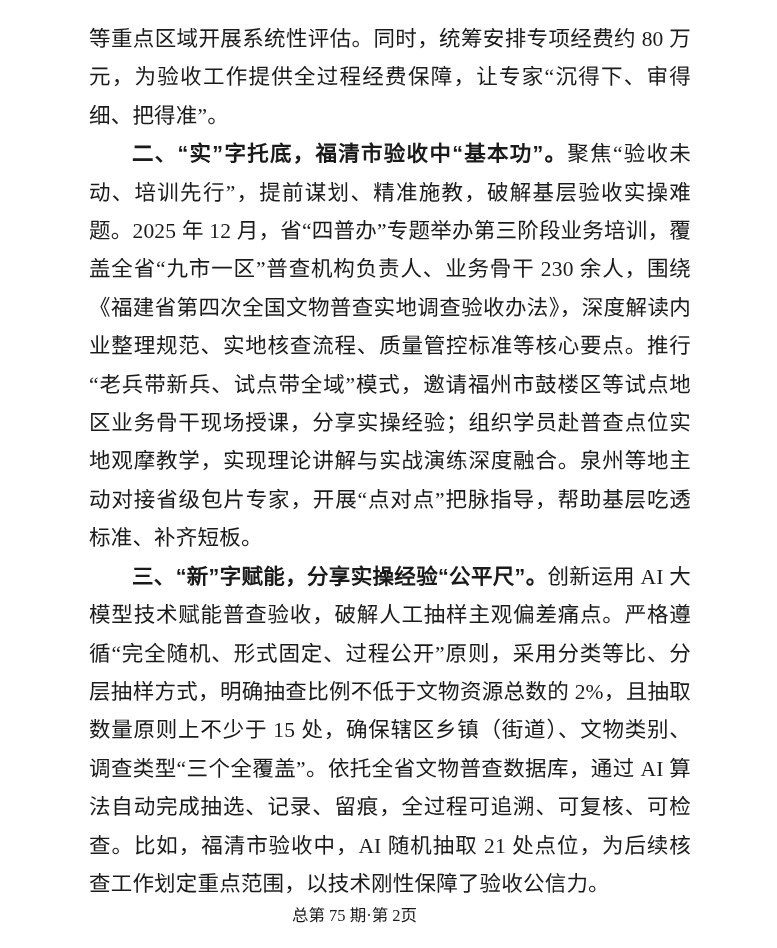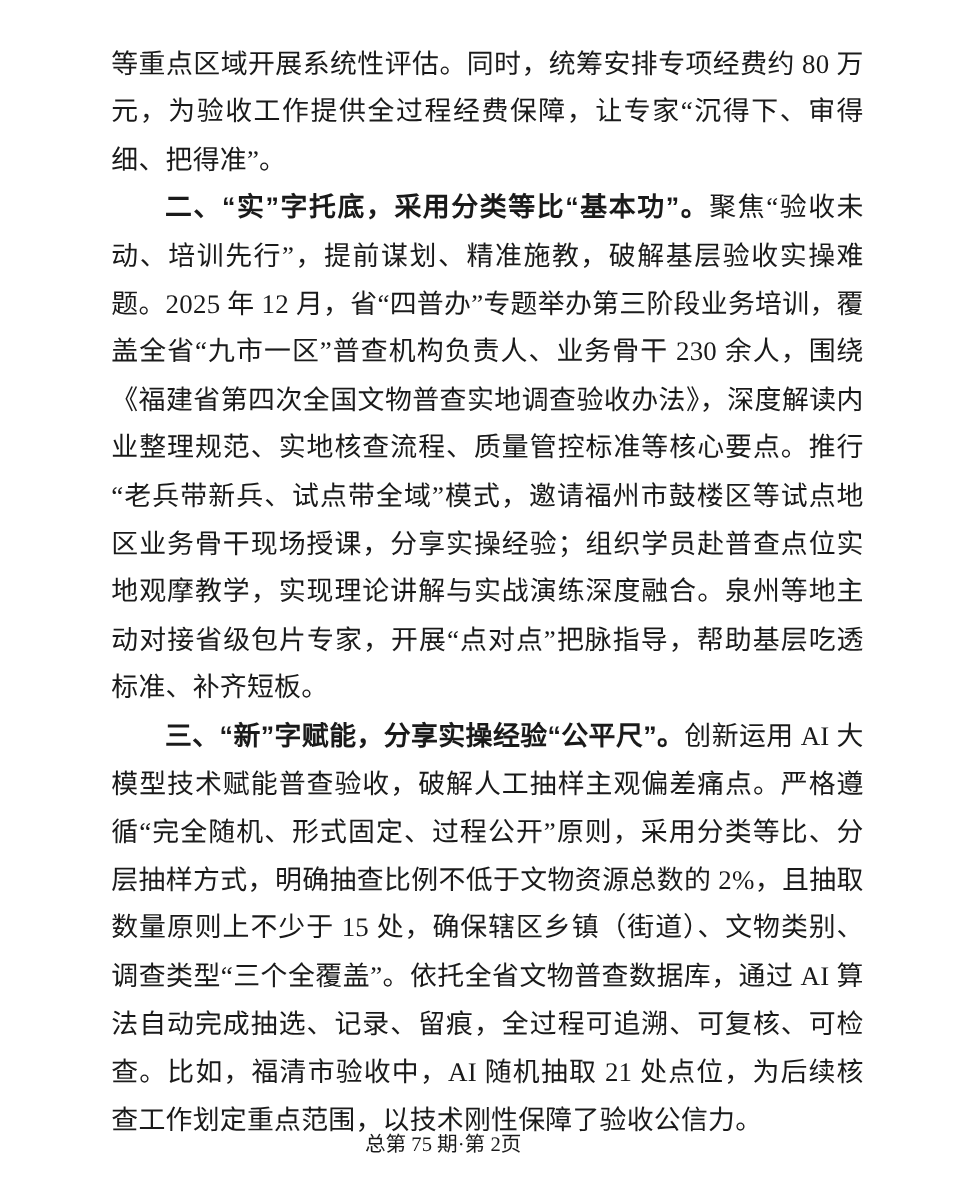--- a/index.html
+++ b/index.html
@@ -18,7 +18,7 @@
   .doc-body {
     position: absolute;
     left: 89px;
-    top: 32px;
+    top: 20px;
     width: 602px;
     font-size: 21.5px;
     line-height: 38.4px;

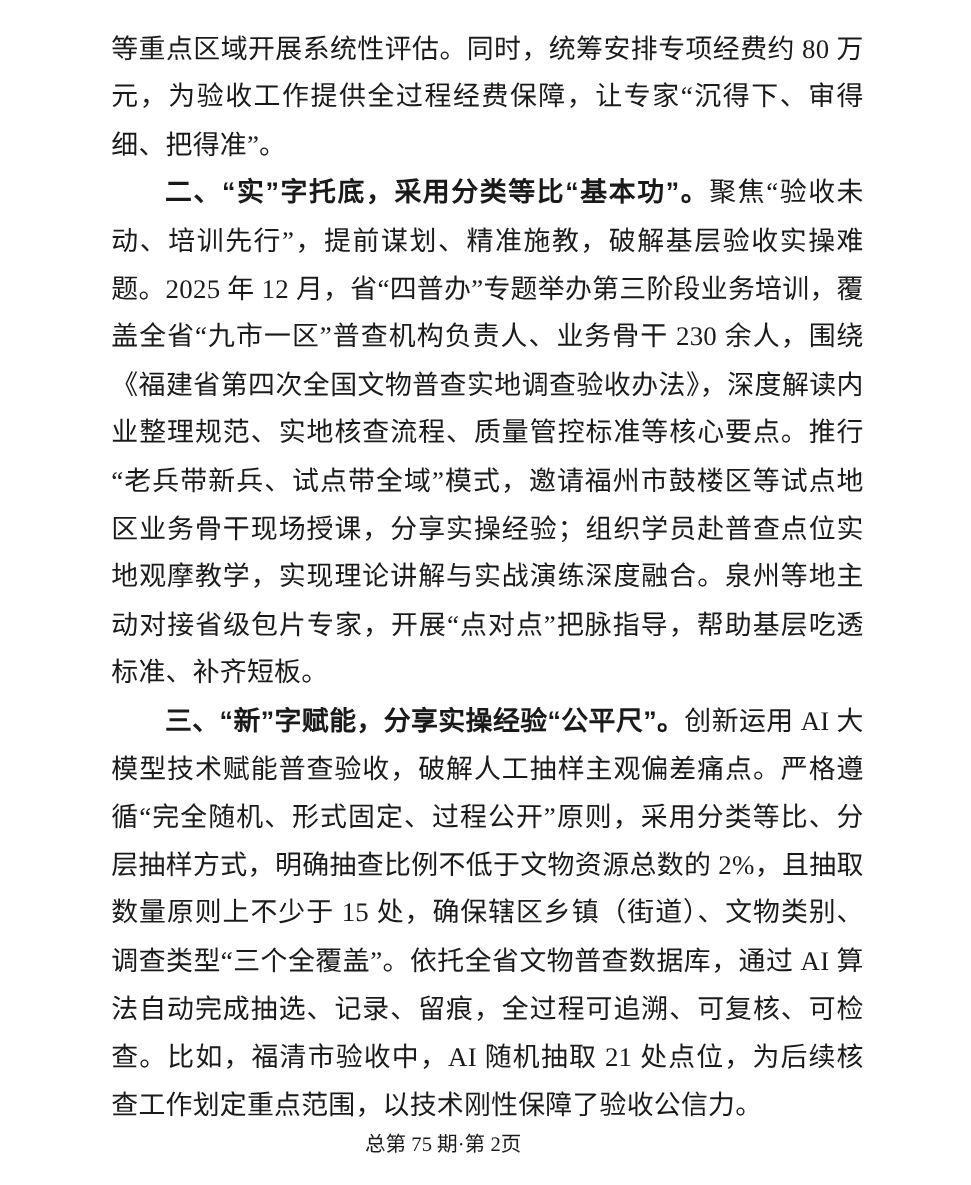--- a/index.html
+++ b/index.html
@@ -56,7 +56,7 @@
 
 <div class="doc-body">
     <p class="para"><span class="seg">等重点区域开展系统性评估。同时，统筹安排专项经费约 80 万元，为验收工作提供全过程经费保障，让专家“沉得下、审得细、把得准”。</span></p>
-    <p class="para indent"><span class="seg seg-bold">二、“实”字托底，采用分类等比“基本功”。</span><span class="seg">聚焦“验收未动、培训先行”，提前谋划、精准施教，破解基层验收实操难题。2025 年 12 月，省“四普办”专题举办第三阶段业务培训，覆盖全省“九市一区”普查机构负责人、业务骨干 230 余人，围绕《福建省第四次全国文物普查实地调查验收办法》，深度解读内业整理规范、实地核查流程、质量管控标准等核心要点。推行“老兵带新兵、试点带全域”模式，邀请福州市鼓楼区等试点地区业务骨干现场授课，分享实操经验；组织学员赴普查点位实地观摩教学，实现理论讲解与实战演练深度融合。泉州等地主动对接省级包片专家，开展“点对点”把脉指导，帮助基层吃透标准、补齐短板。</span></p>
+    <p class="para indent"><span class="seg seg-bold">二、“实”字托底，福清市验收中“基本功”。</span><span class="seg">聚焦“验收未动、培训先行”，提前谋划、精准施教，破解基层验收实操难题。2025 年 12 月，省“四普办”专题举办第三阶段业务培训，覆盖全省“九市一区”普查机构负责人、业务骨干 230 余人，围绕《福建省第四次全国文物普查实地调查验收办法》，深度解读内业整理规范、实地核查流程、质量管控标准等核心要点。推行“老兵带新兵、试点带全域”模式，邀请福州市鼓楼区等试点地区业务骨干现场授课，分享实操经验；组织学员赴普查点位实地观摩教学，实现理论讲解与实战演练深度融合。泉州等地主动对接省级包片专家，开展“点对点”把脉指导，帮助基层吃透标准、补齐短板。</span></p>
     <p class="para indent"><span class="seg seg-bold">三、“新”字赋能，分享实操经验“公平尺”。</span><span class="seg">创新运用 AI 大模型技术赋能普查验收，破解人工抽样主观偏差痛点。严格遵循“完全随机、形式固定、过程公开”原则，采用分类等比、分层抽样方式，明确抽查比例不低于文物资源总数的 2%，且抽取数量原则上不少于 15 处，确保辖区乡镇（街道）、文物类别、调查类型“三个全覆盖”。依托全省文物普查数据库，通过 AI 算法自动完成抽选、记录、留痕，全过程可追溯、可复核、可检查。比如，福清市验收中，AI 随机抽取 21 处点位，为后续核查工作划定重点范围，以技术刚性保障了验收公信力。</span></p>
   </div>
 

